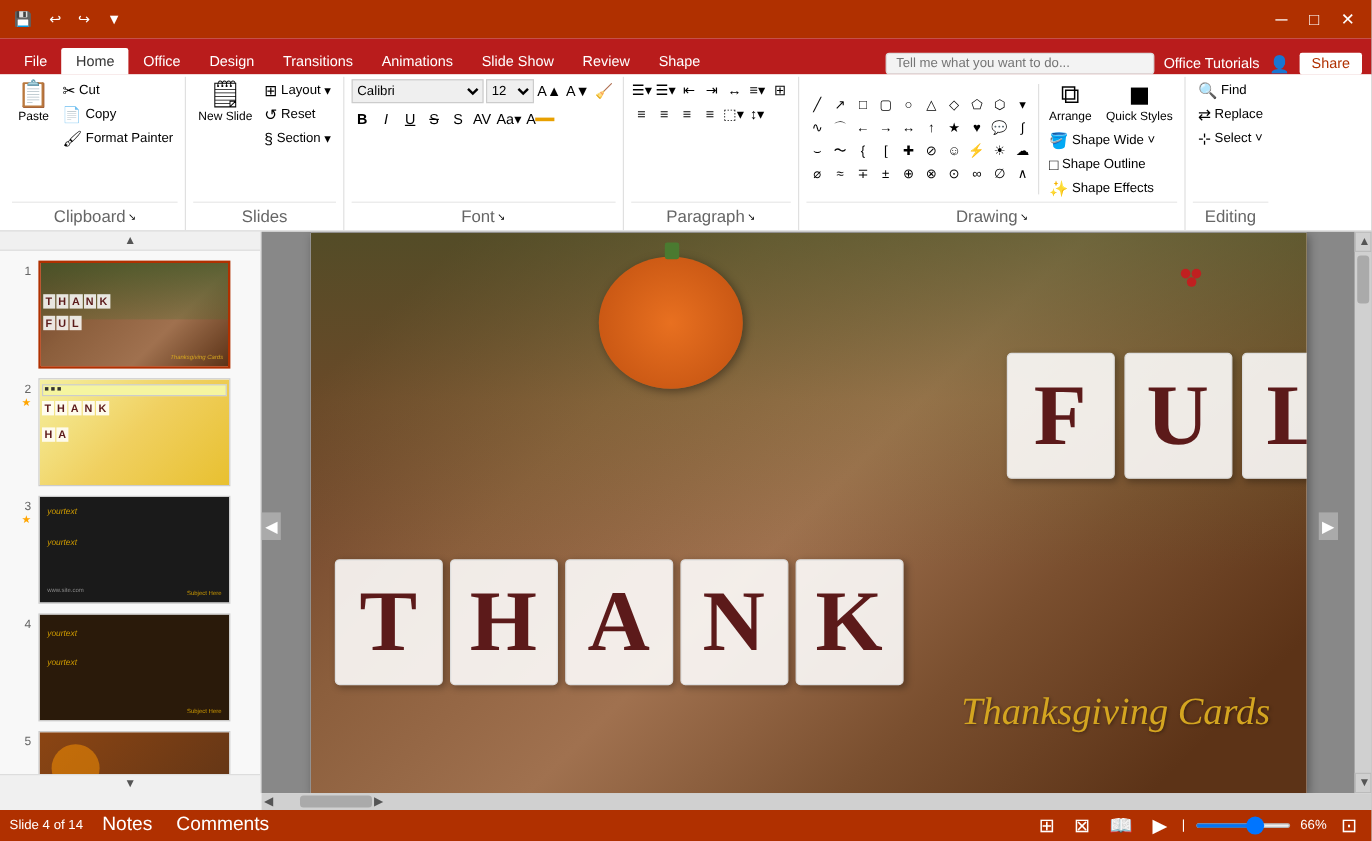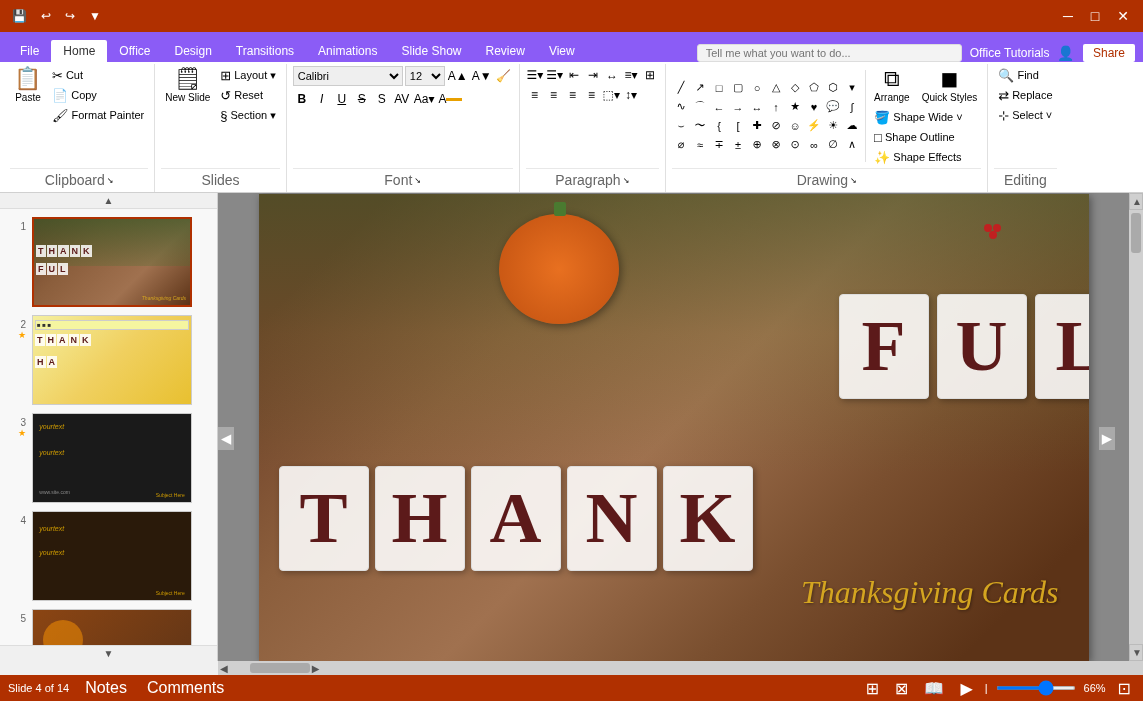--- a/index.html
+++ b/index.html
@@ -14,7 +14,7 @@
     .qat-btn { background: none; border: none; color: white; cursor: pointer; font-size: 12px; padding: 2px 4px; }
 
     
-    .ribbon-tabs { background: #8b5cf6; display: flex; align-items: flex-end; padding: 0 8px; flex-shrink: 0; height: 30px; }
+    .ribbon-tabs { background: #b91c1c; display: flex; align-items: flex-end; padding: 0 8px; flex-shrink: 0; height: 30px; }
     .ribbon-tab { color: white; padding: 4px 12px; cursor: pointer; font-size: 12px; border-radius: 2px 2px 0 0; }
     .ribbon-tab.active { background: white; color: #333; }
     .ribbon-right { margin-left: auto; display: flex; align-items: center; gap: 8px; }

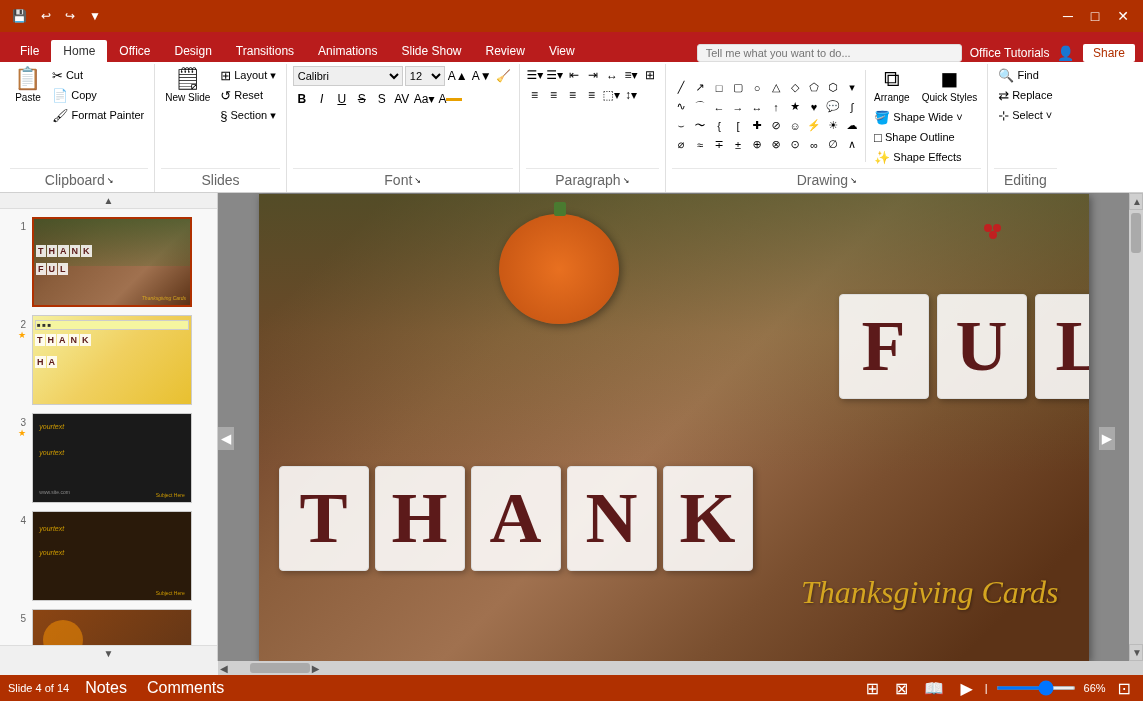--- a/index.html
+++ b/index.html
@@ -124,7 +124,7 @@
   <div class="ribbon-tab">Animations</div>
   <div class="ribbon-tab">Slide Show</div>
   <div class="ribbon-tab">Review</div>
-  <div class="ribbon-tab">View</div>
+  <div class="ribbon-tab">Shape</div>
   <div class="ribbon-right">
     <input type="text" class="search-bar" placeholder="Tell me what you want to do..." style="">
     <span class="office-tutorials">Office Tutorials</span>

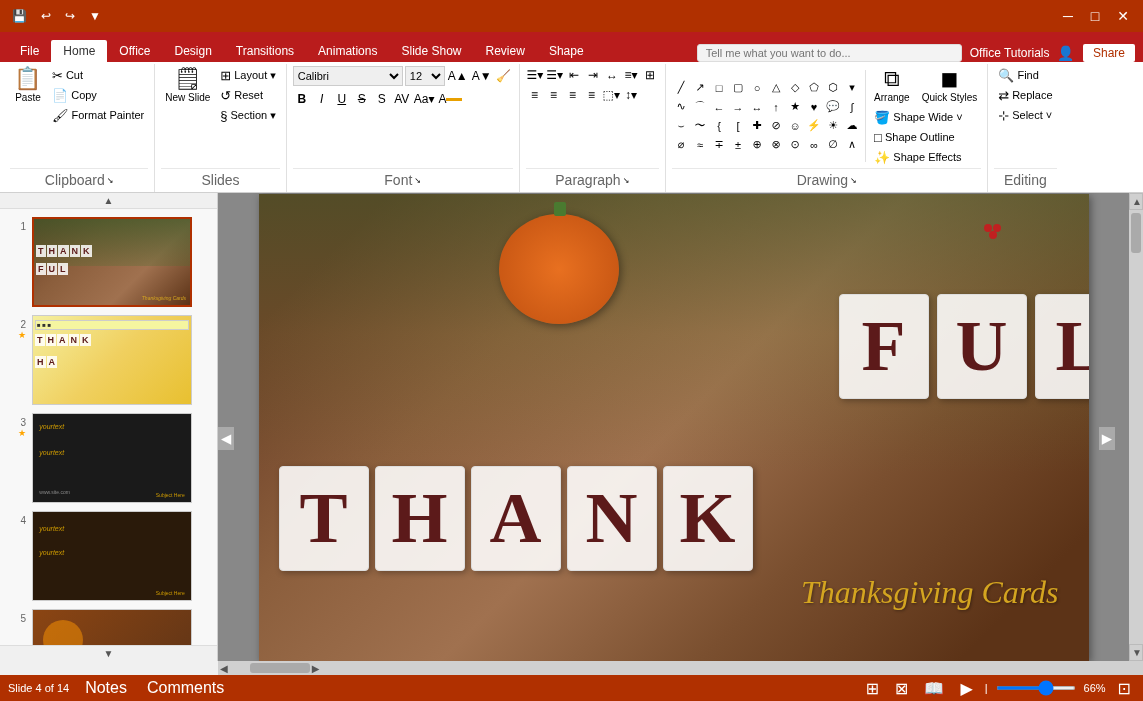--- a/index.html
+++ b/index.html
@@ -96,7 +96,7 @@
     .group-expand { font-size: 8px; cursor: pointer; margin-left: 2px; }
 
     
-    .search-bar { background: #f3f3f3; border: 1px solid #ddd; border-radius: 3px; padding: 2px 8px; font-size: 11px; width: 265px; }
+    .search-bar { background: #f3f3f3; border: 1px solid #ddd; border-radius: 3px; padding: 2px 8px; font-size: 11px; width: 224px; }
   </style>
 </head>
 <body>

